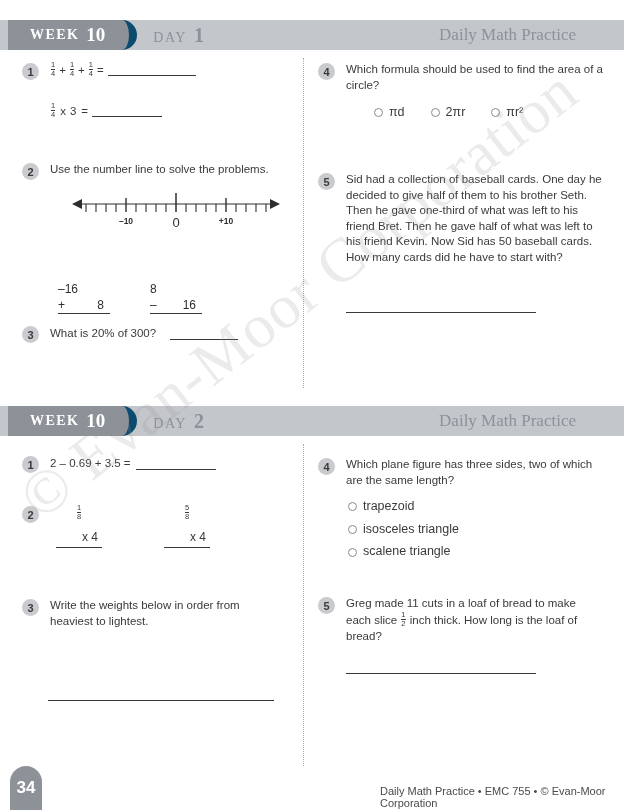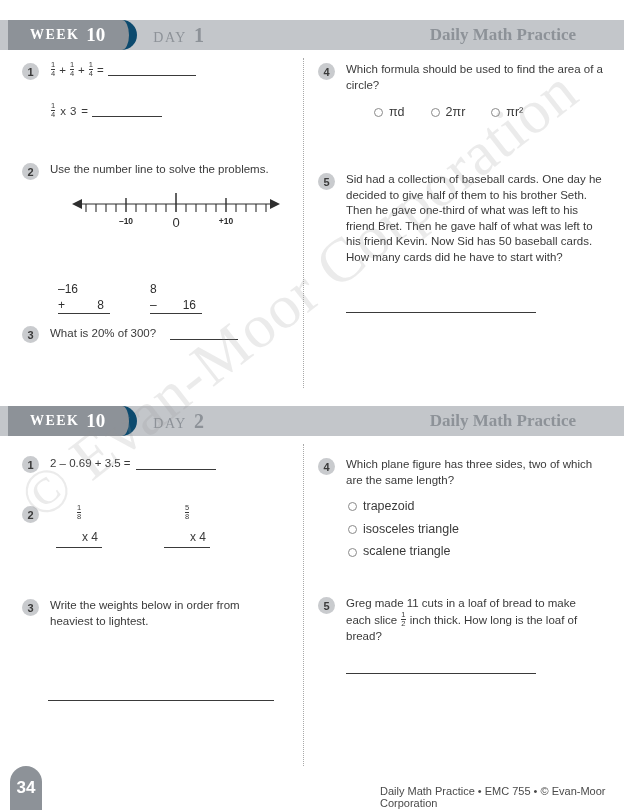--- a/index.html
+++ b/index.html
@@ -87,7 +87,6 @@
     font-family: "Liberation Serif", serif;
     font-size: 17px;
     color: #8d9298;
-    font-weight: bold;
   }
   .divider {
     position: absolute;

